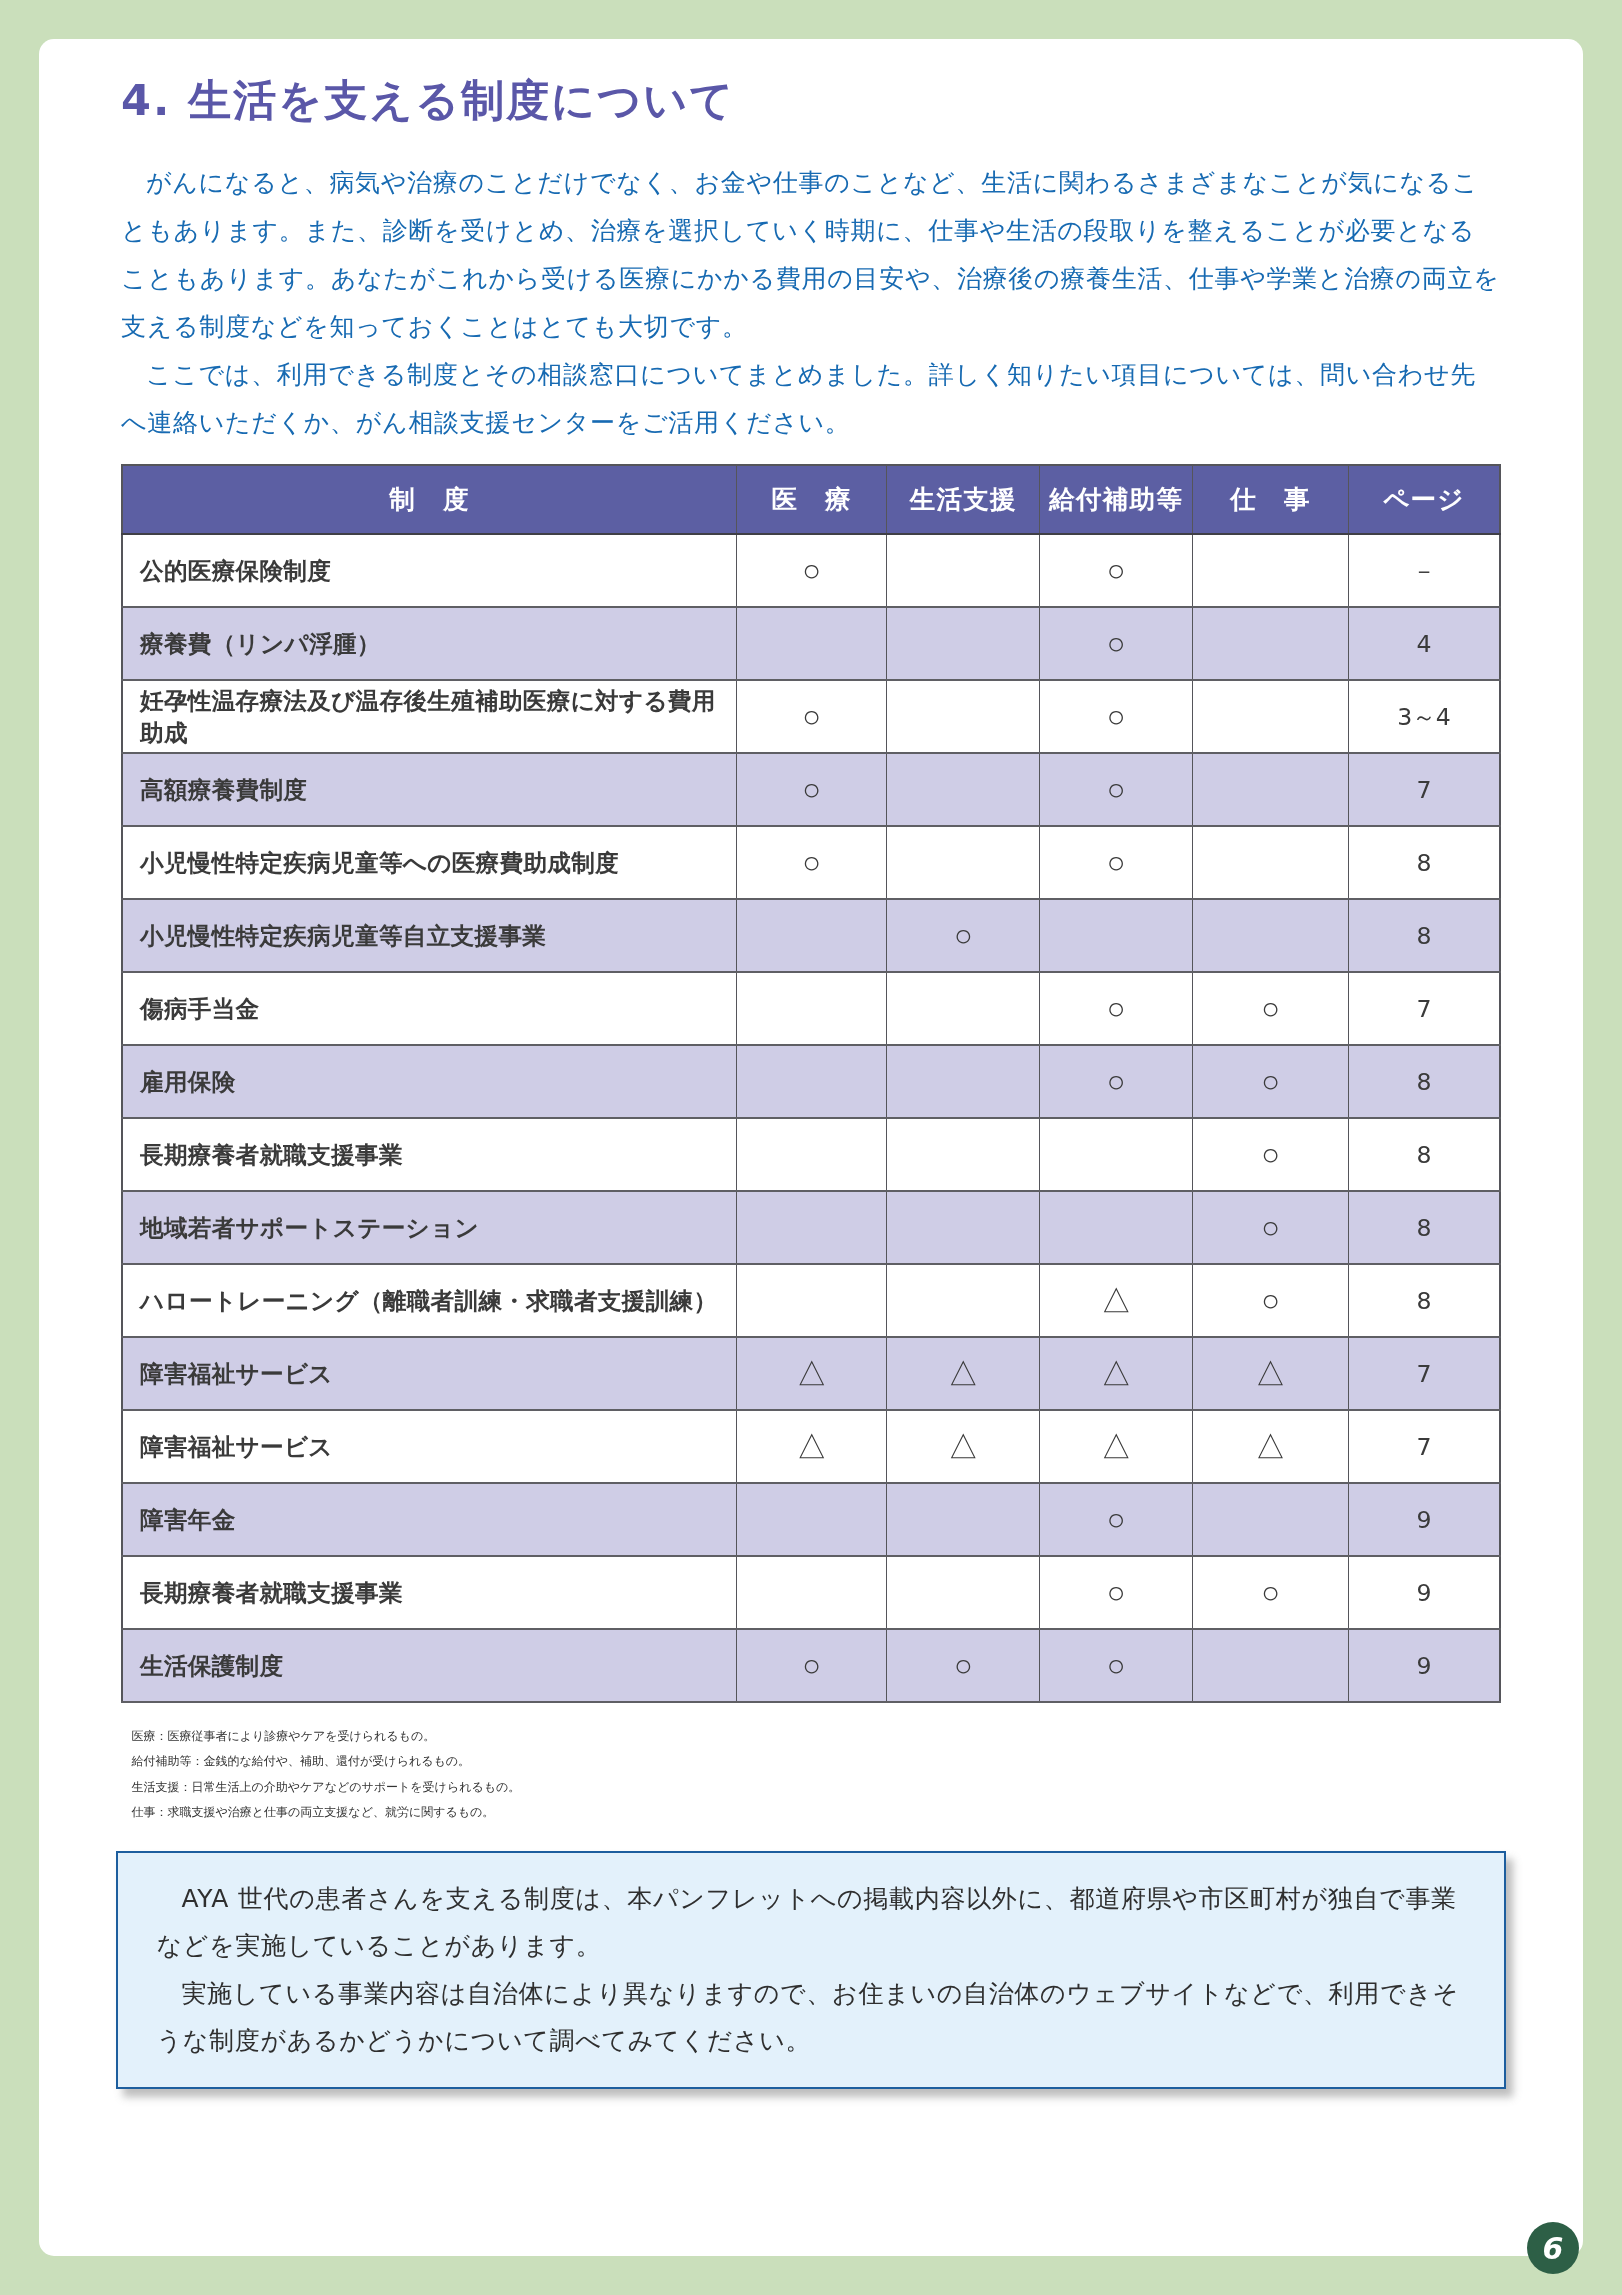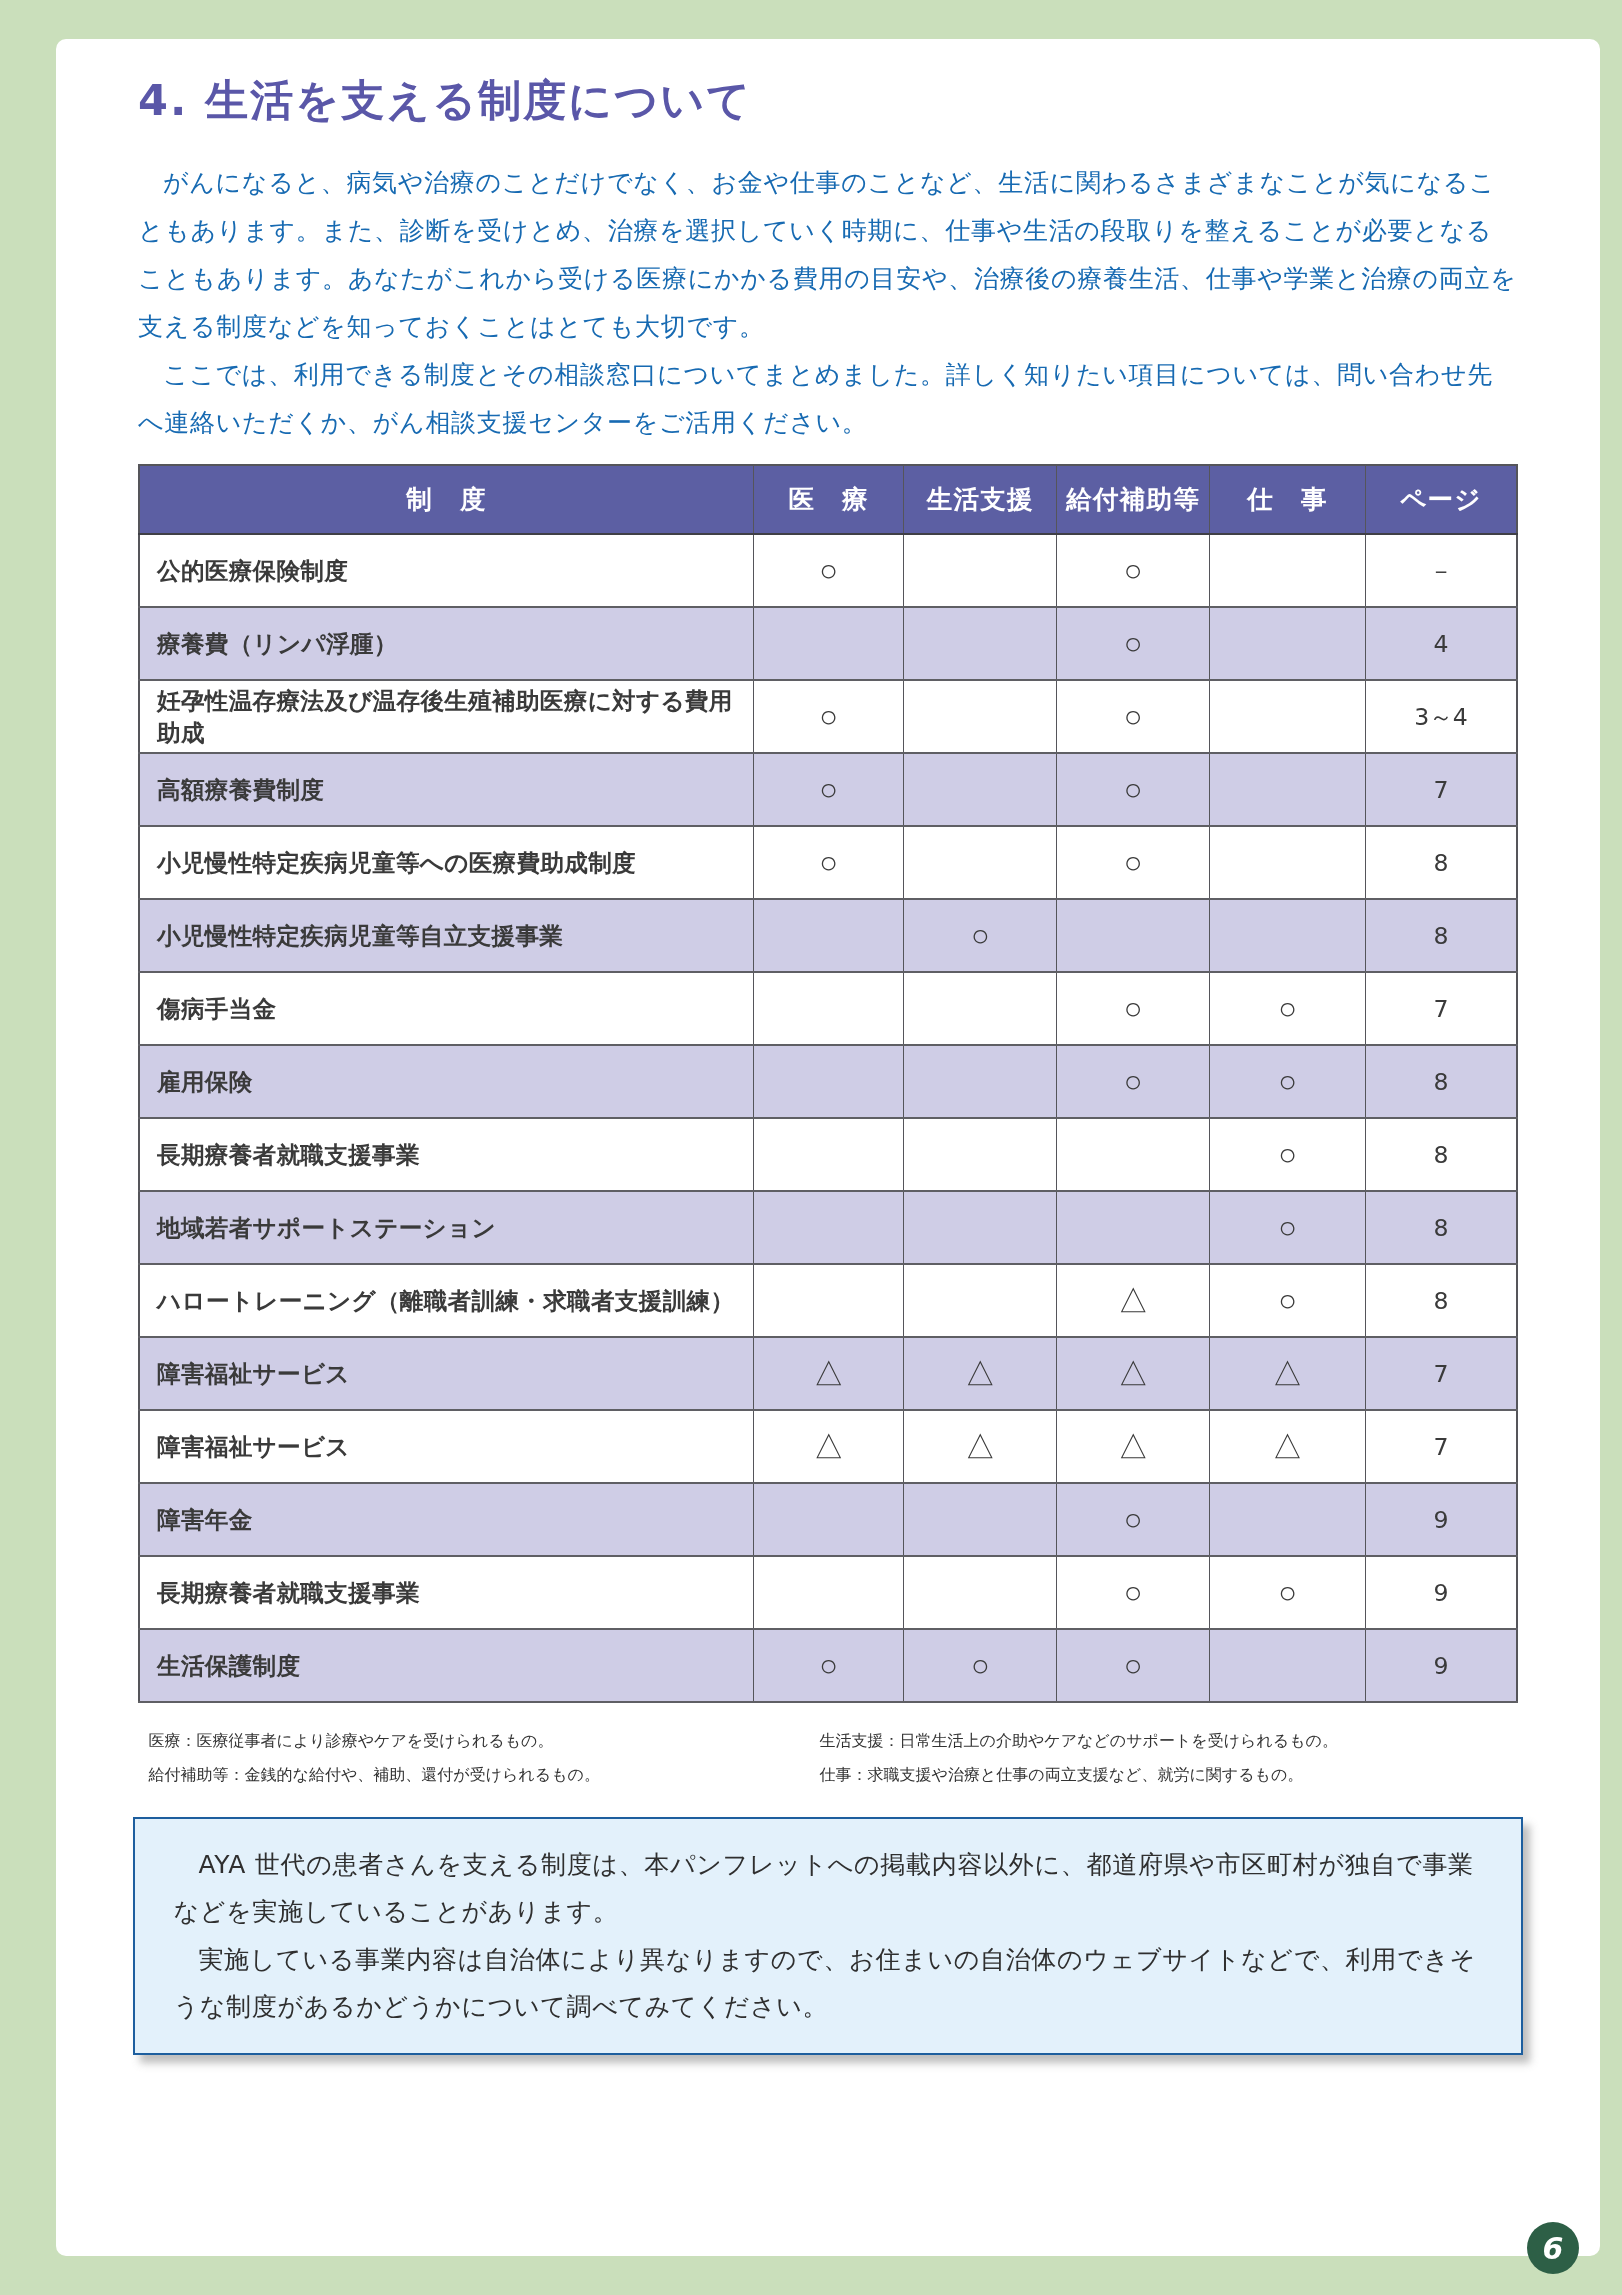--- a/index.html
+++ b/index.html
@@ -28,7 +28,7 @@
   }
   .card{
     position:absolute;left:39px;top:39px;width:1544px;height:2217px;
-    background:var(--card-bg);border-radius:10px;margin-left:17px;
+    background:var(--card-bg);border-radius:15px;
   }
   .inner{padding:33px 82px 0 82px;}
   .title{

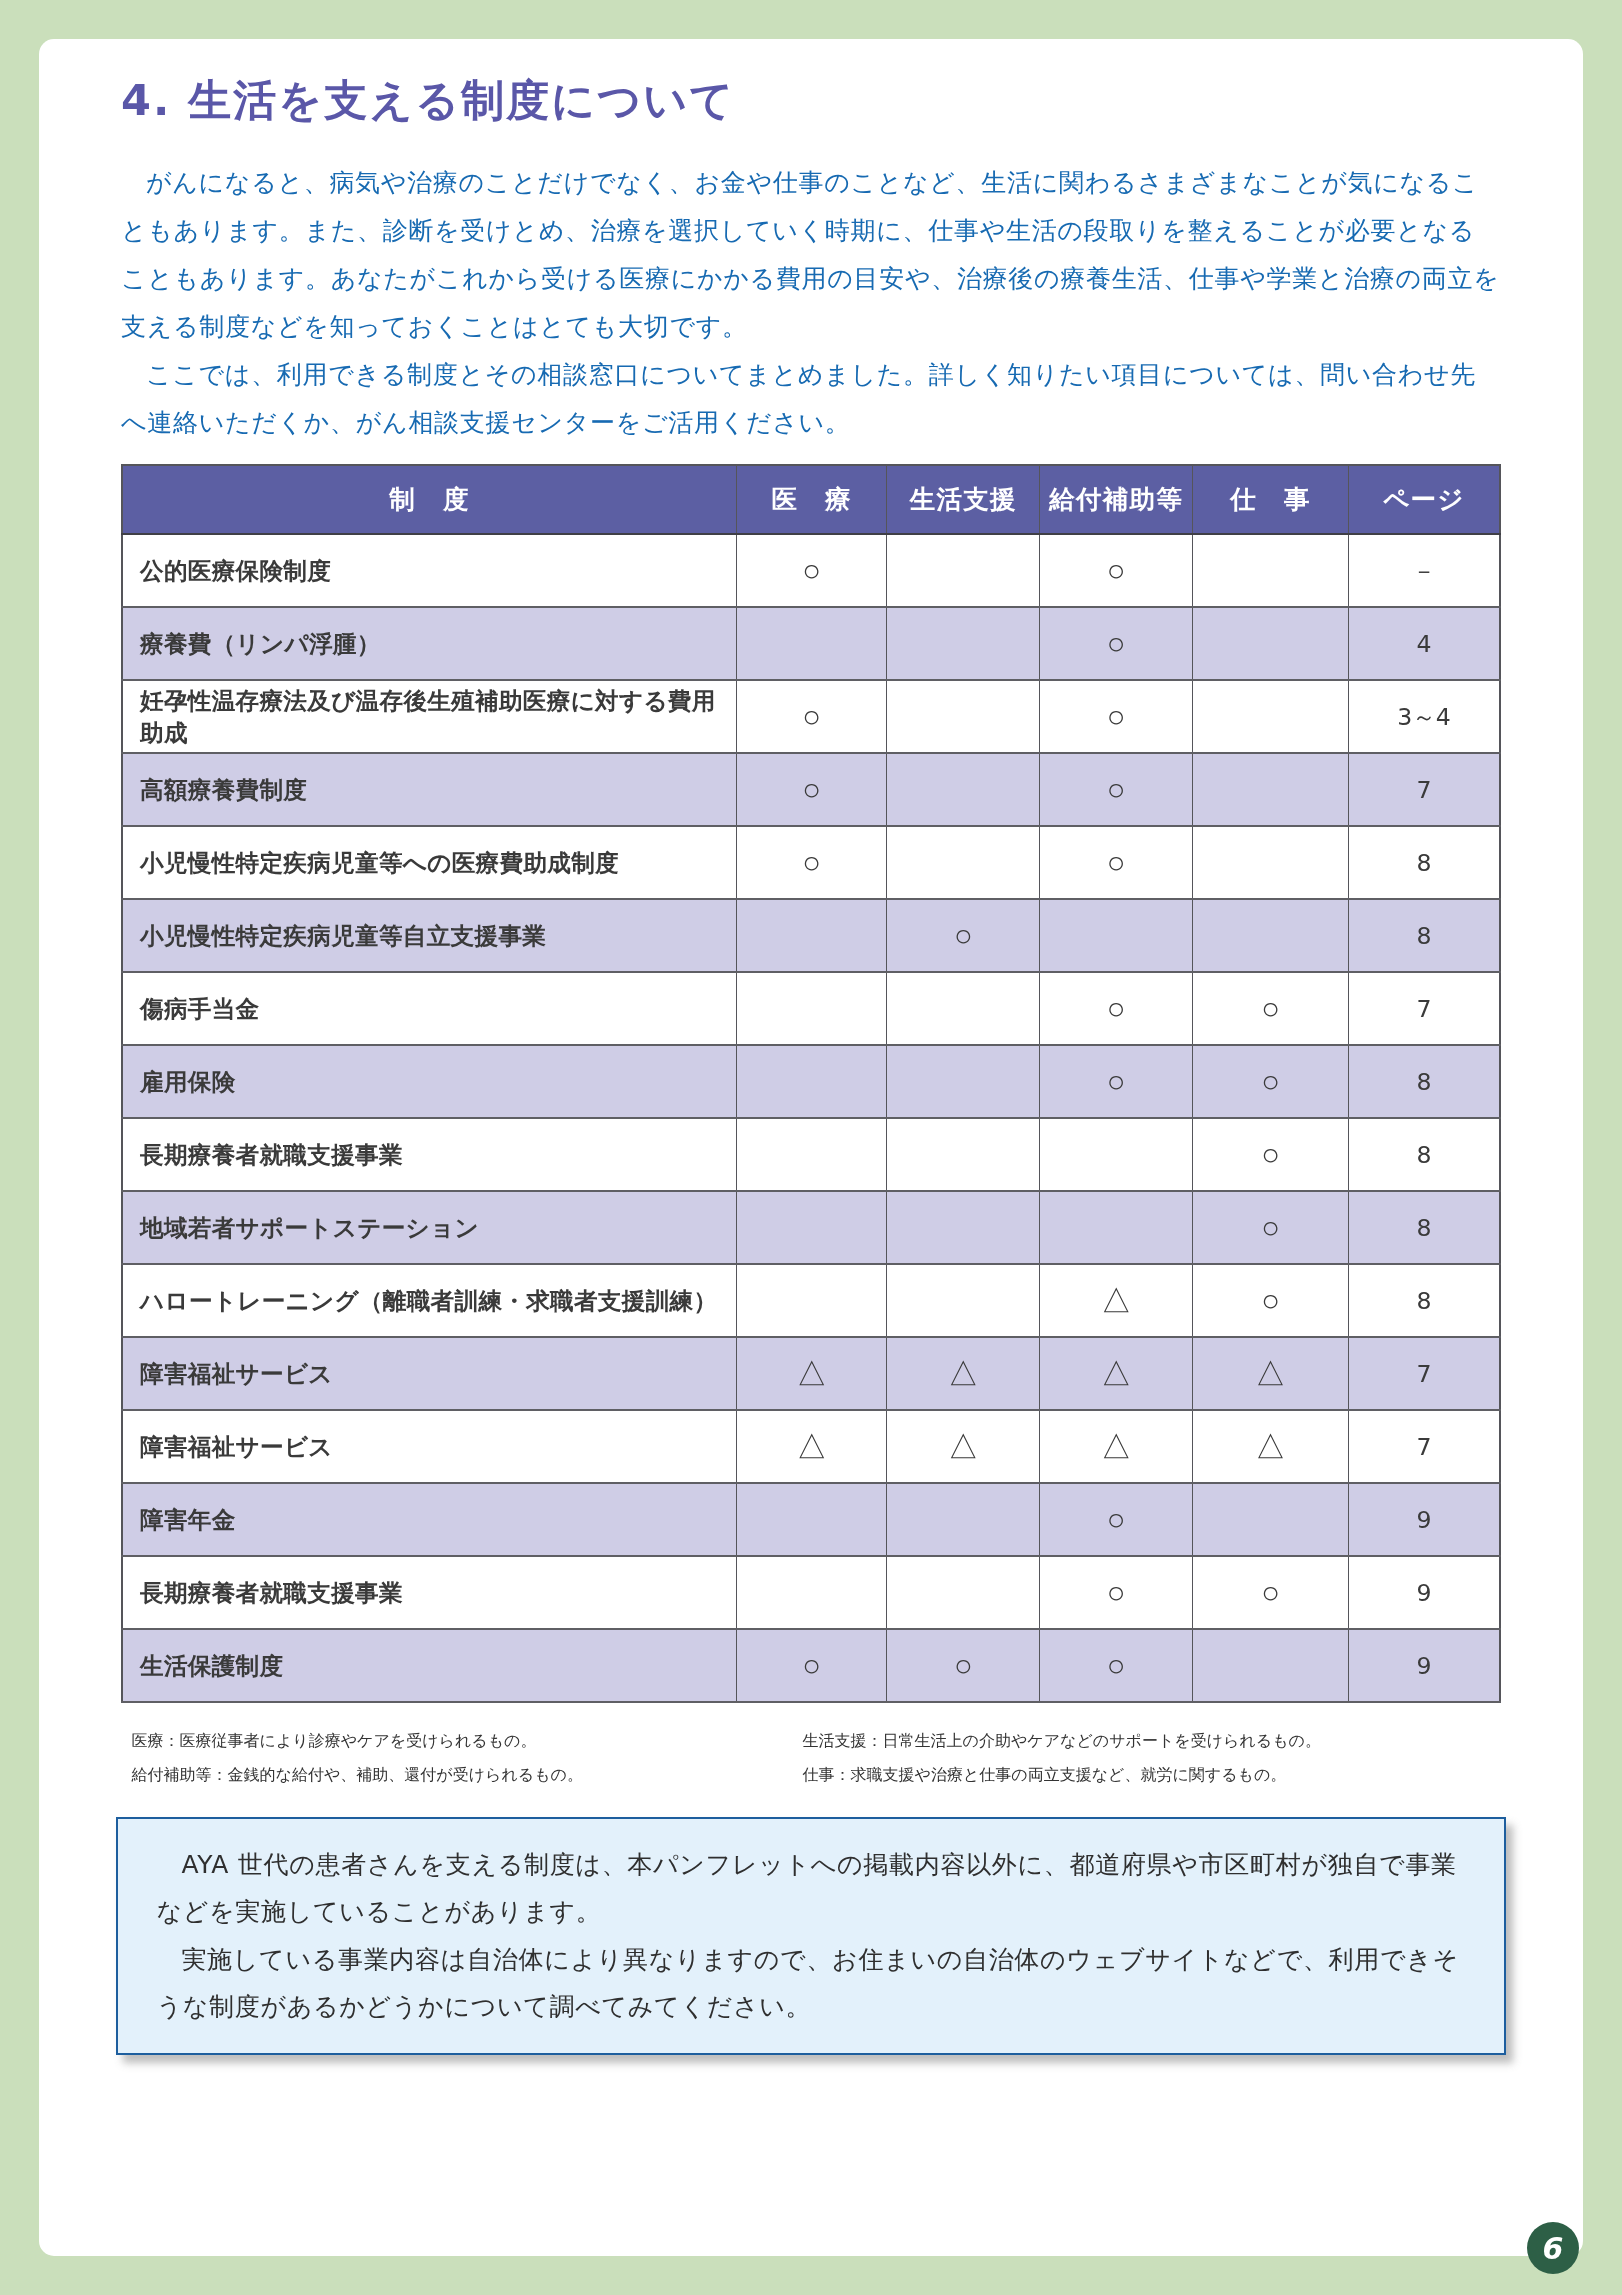--- a/index.html
+++ b/index.html
@@ -62,7 +62,7 @@
   td.page{font-size:23.6px;text-align:center;}
   .legend{
     display:flex;margin:21px 0 0 10.5px;color:var(--legend-text);
-    font-size:16px;line-height:2.12;
+    font-size:12px;line-height:2.12;flex-direction:column;
   }
   .legend .col-left{width:49%;}
   .legend .col-right{width:51%;}

